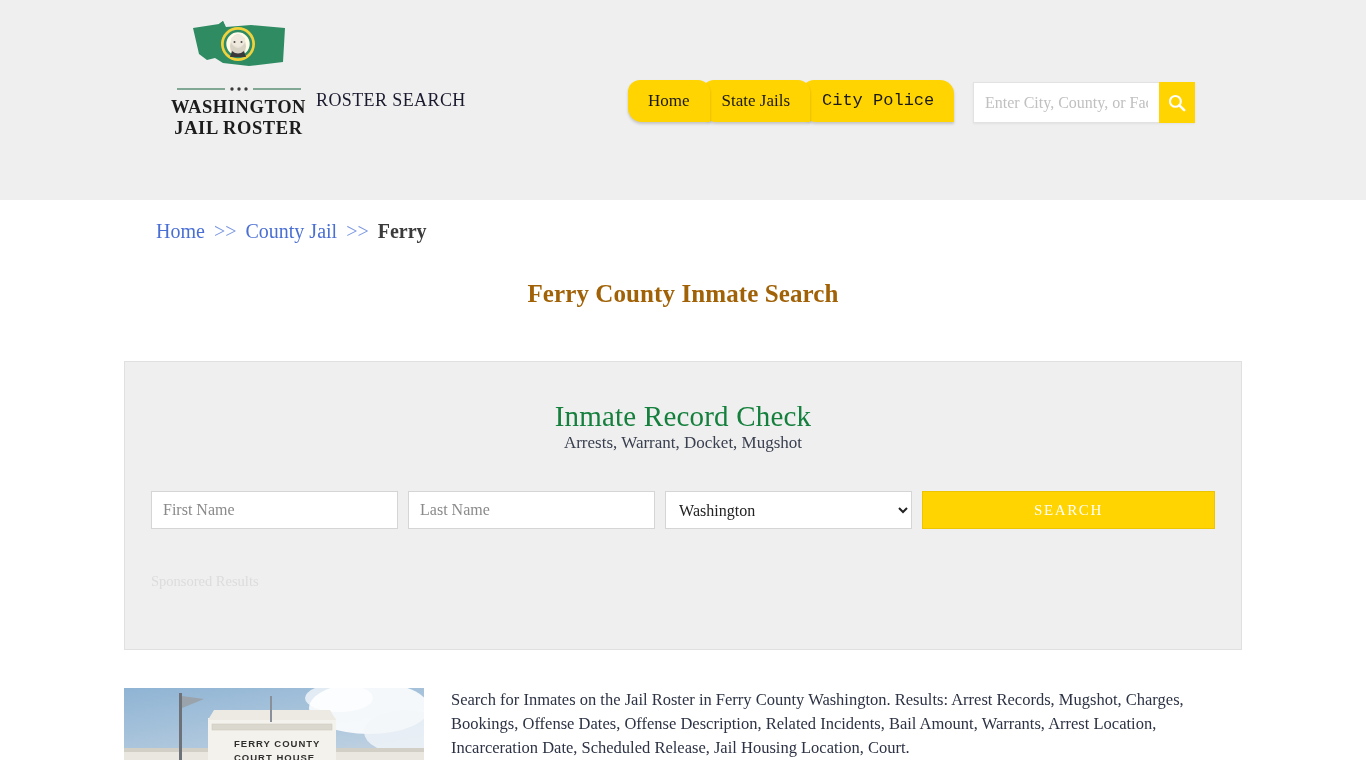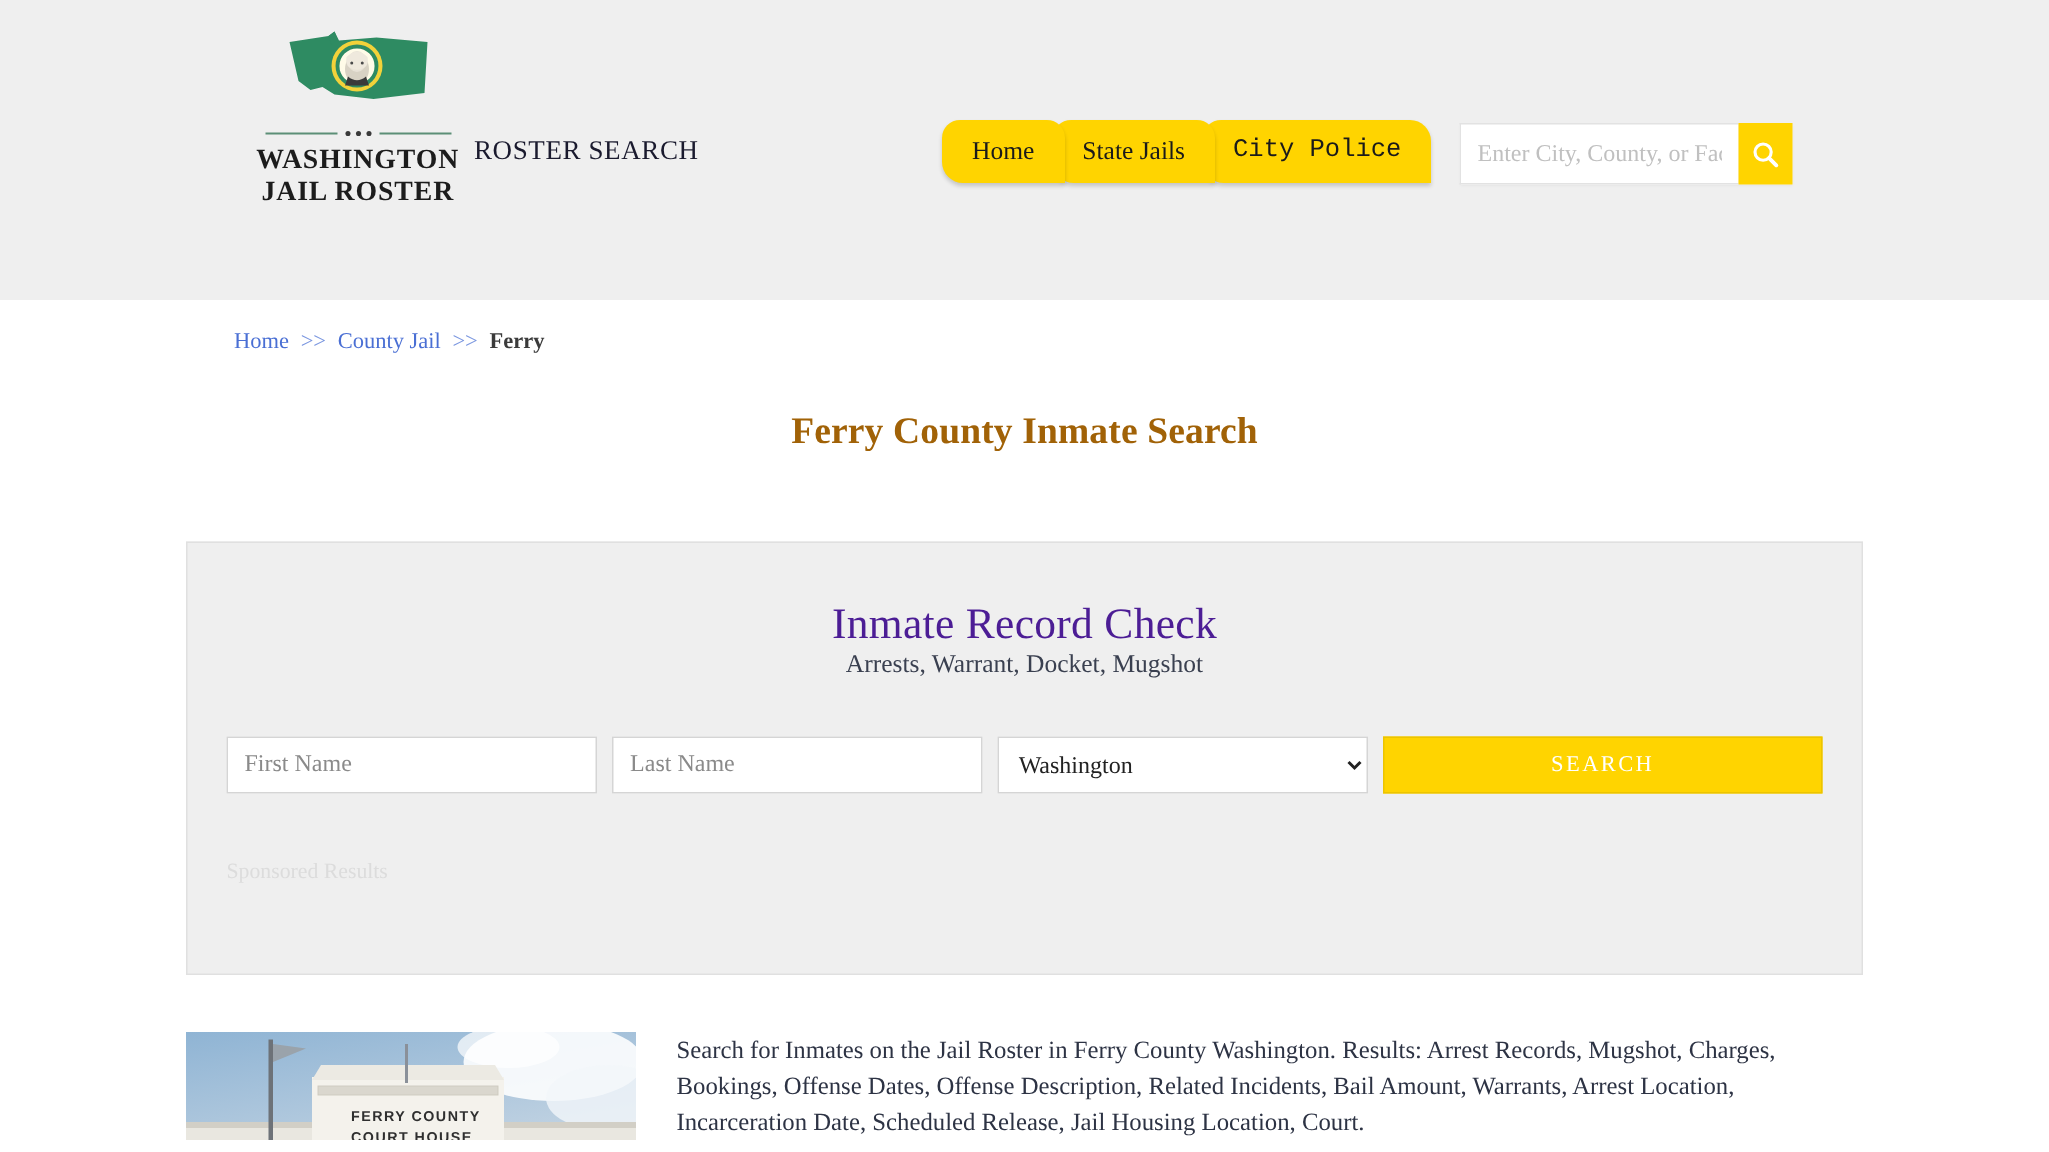--- a/index.html
+++ b/index.html
@@ -132,7 +132,7 @@
     margin: 0 auto;
     padding-top: 20px;
     font-family: "Liberation Serif", serif;
-    font-size: 15px;
+    font-size: 20px;
     color: #444;
     padding-left: 33px;
   }

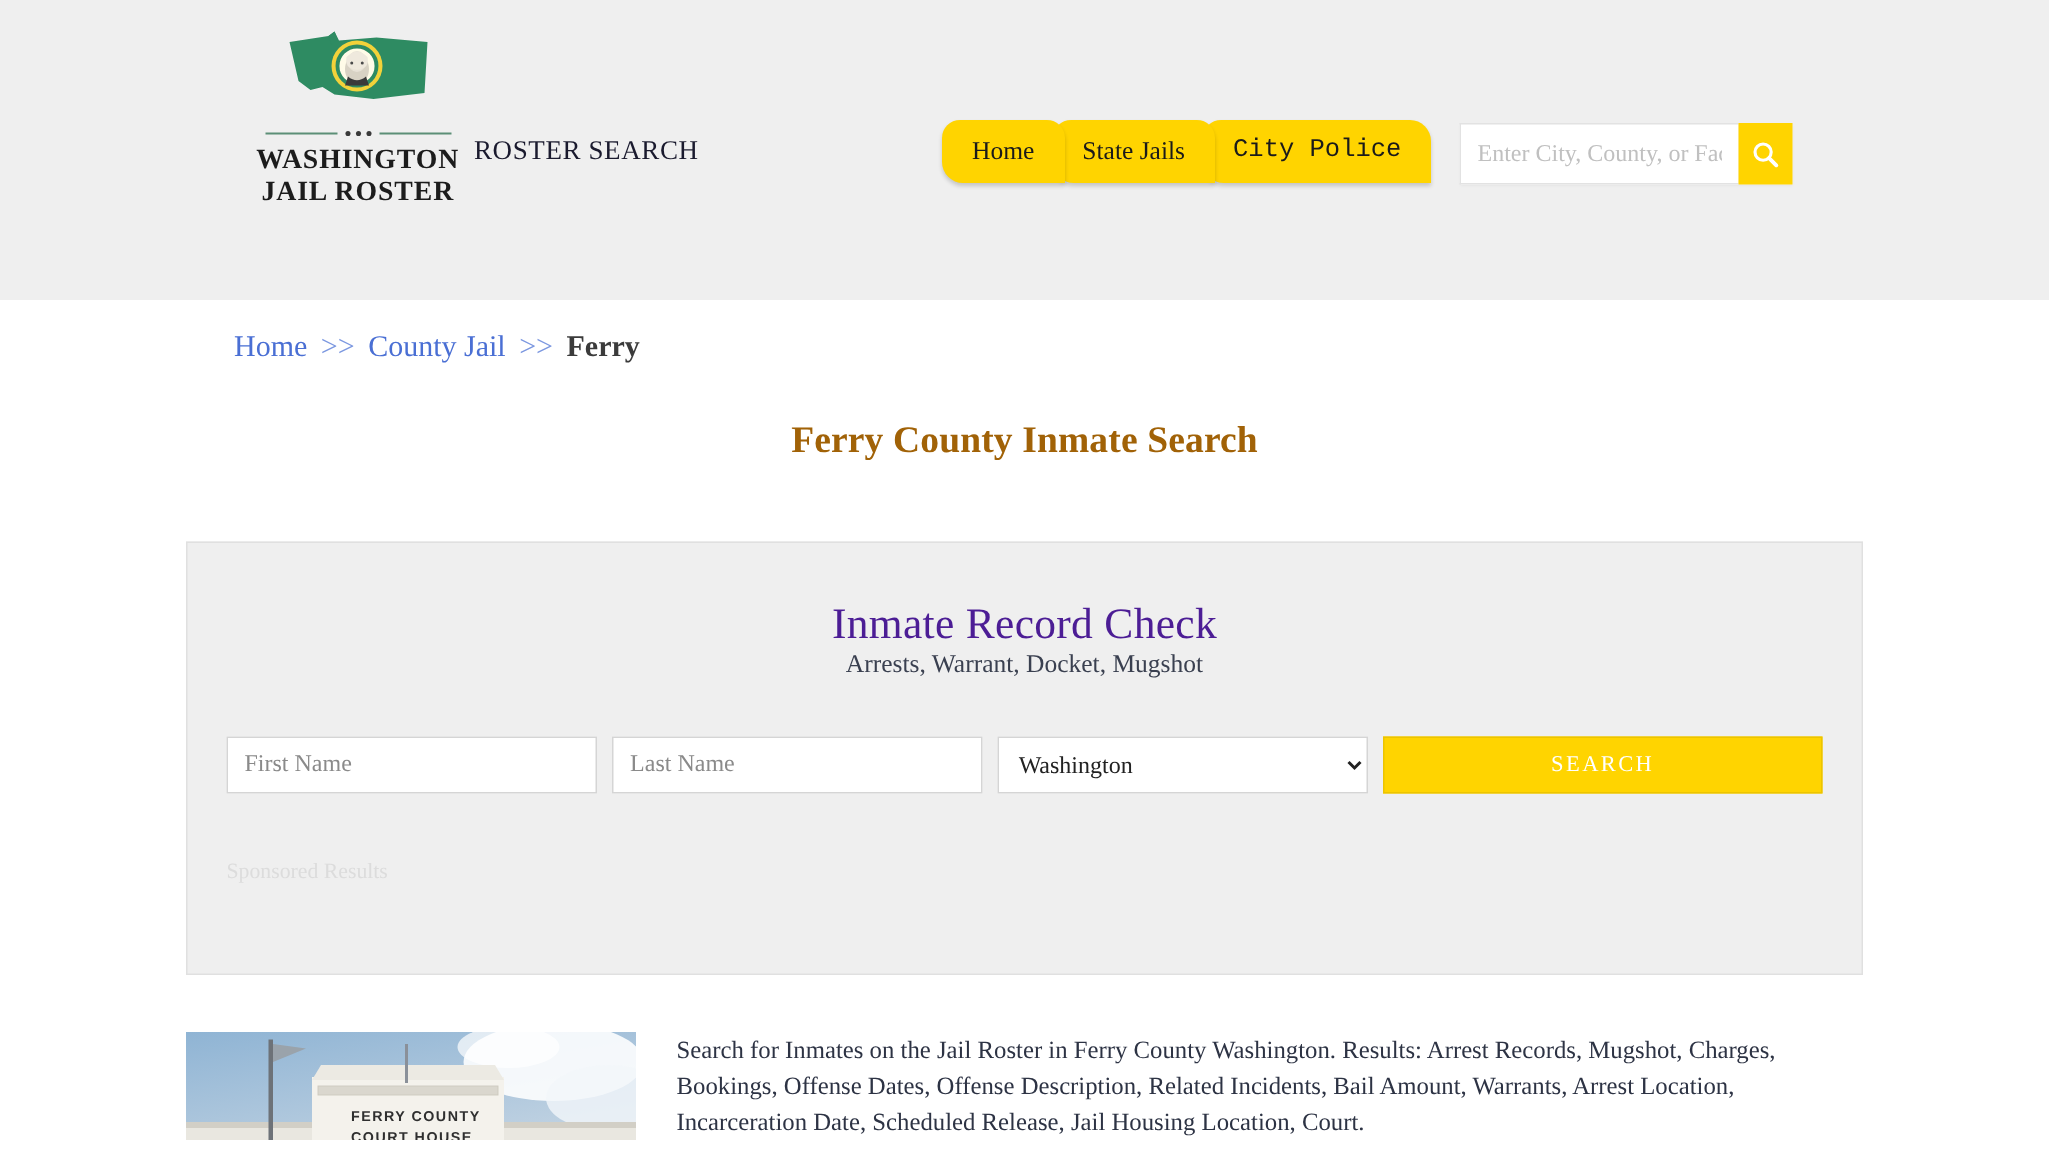--- a/index.html
+++ b/index.html
@@ -174,7 +174,7 @@
     text-align: center;
     font-family: "Liberation Serif", serif;
     font-size: 29px;
-    color: #4c1d95;
+    color: #15803d;
     margin-top: 38px;
     font-weight: normal;
     letter-spacing: 0.2px;

